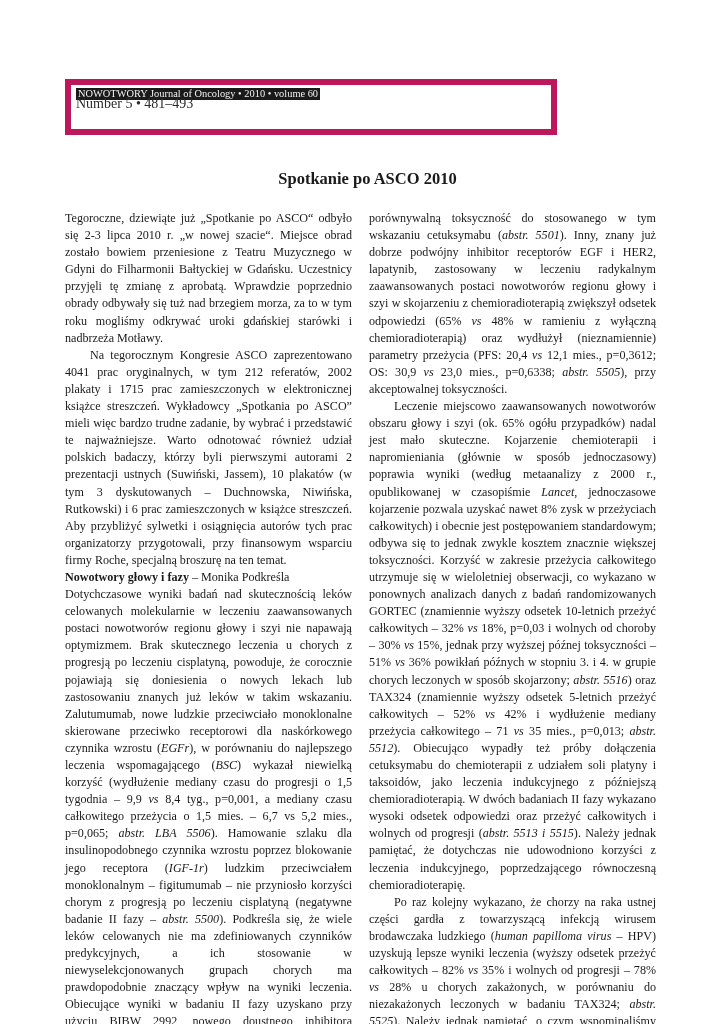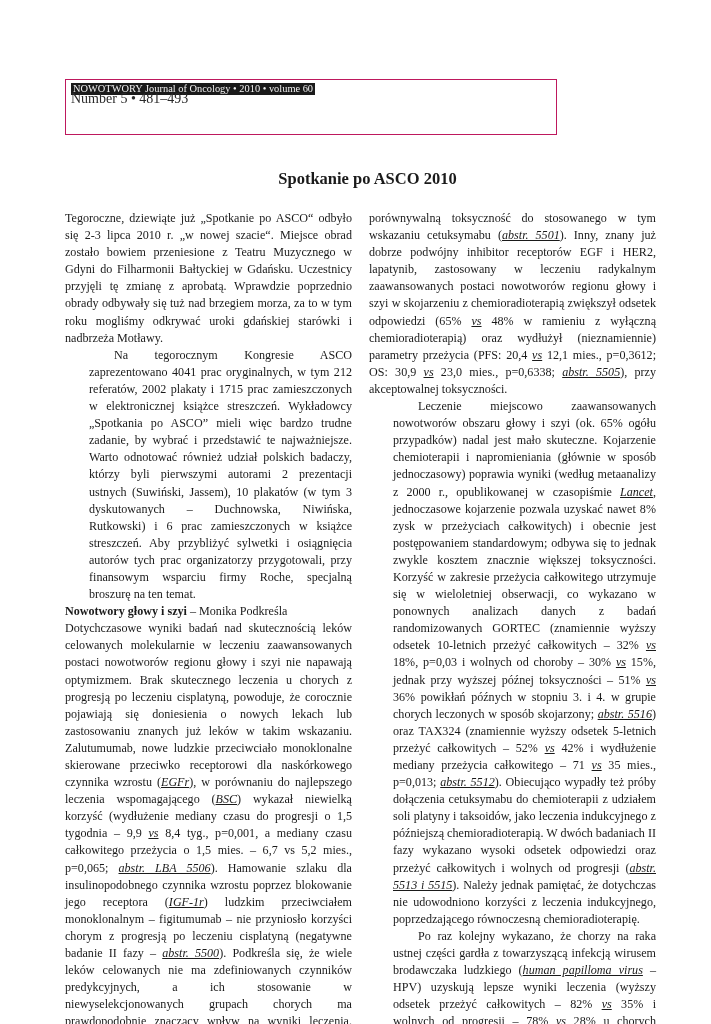--- a/index.html
+++ b/index.html
@@ -9,7 +9,7 @@
   }
   .header-box {
     position: absolute; left: 65px; top: 79px; width: 492px; height: 56px;
-    border: 1px solid #be185d; box-sizing: border-box;
+    border: 6px solid #be185d; box-sizing: border-box;
   }
   .journal-bar {
     position: absolute; left: 5px; top: 3px;

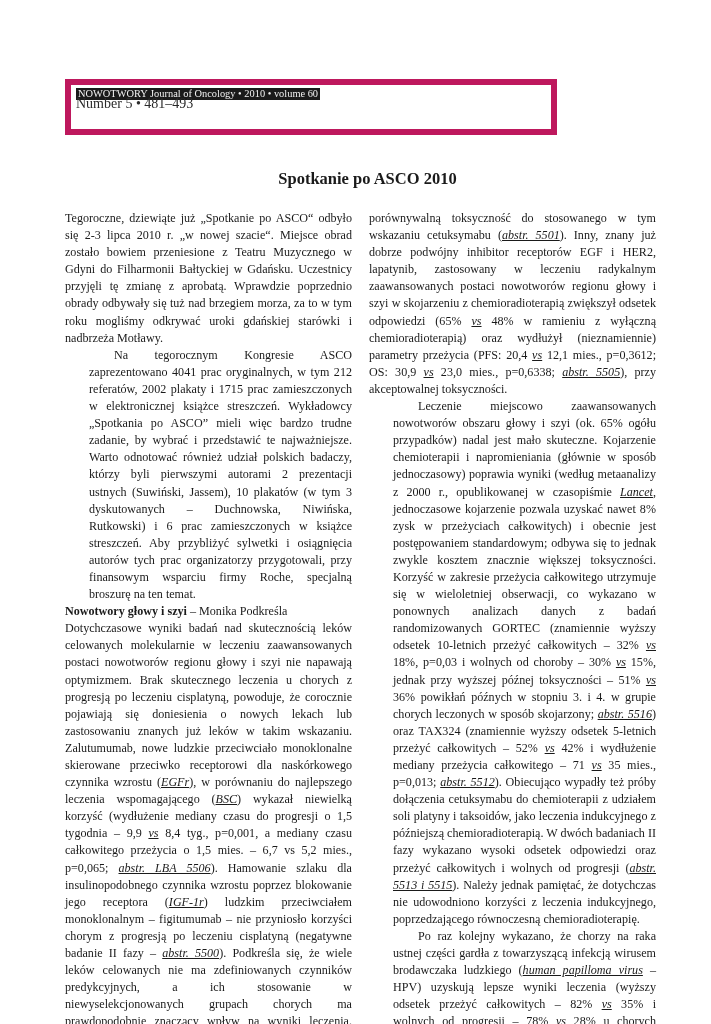--- a/index.html
+++ b/index.html
@@ -41,7 +41,7 @@
   .col p.indent { text-indent: 25px; margin-left: 24px; }
   .subhead { margin: 17px 0 17px 0; }
   .subhead b { font-weight: bold; }
-  i { font-style: italic; text-decoration: underline; }
+  i { font-style: italic; }
 </style>
 </head>
 <body>

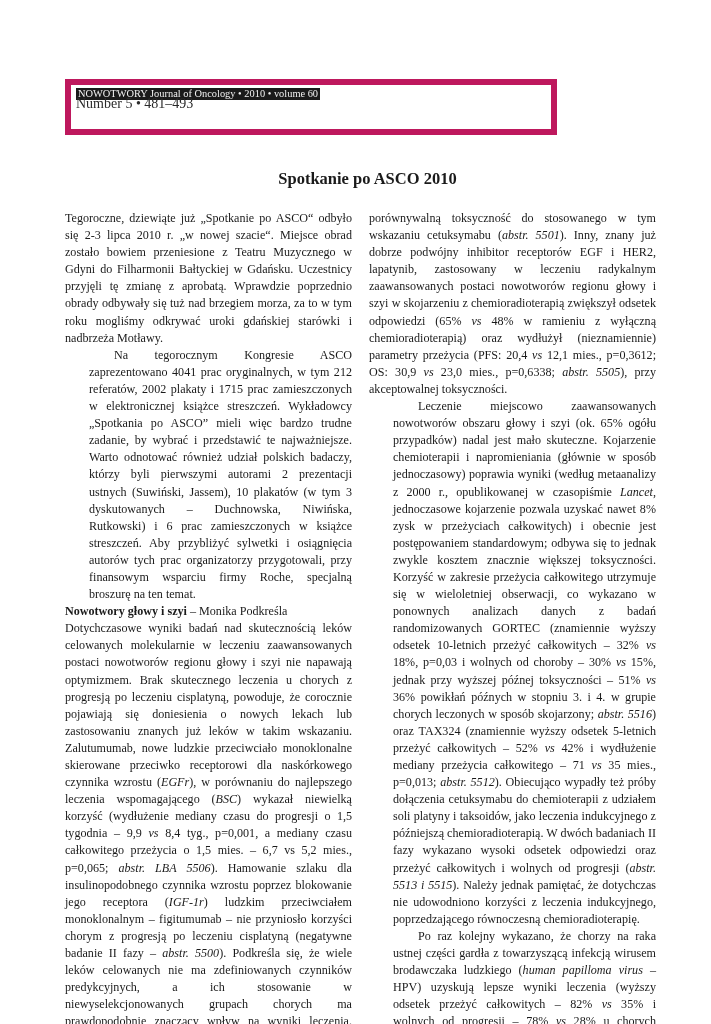--- a/index.html
+++ b/index.html
@@ -38,7 +38,7 @@
   .col-left { left: 65px; }
   .col-right { left: 369px; }
   .col p { margin: 0; }
-  .col p.indent { text-indent: 25px; margin-left: 24px; }
+  .col p.indent { text-indent: 25px; }
   .subhead { margin: 17px 0 17px 0; }
   .subhead b { font-weight: bold; }
   i { font-style: italic; }

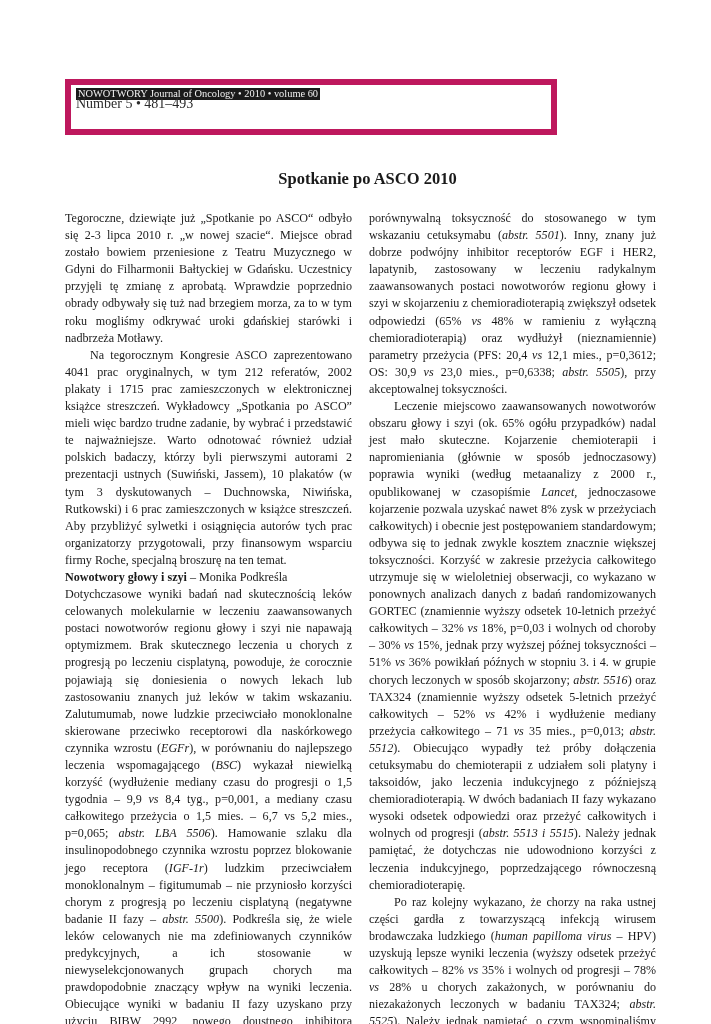--- a/index.html
+++ b/index.html
@@ -56,7 +56,7 @@
 <div class="col col-left">
   <p>Tegoroczne, dziewiąte już „Spotkanie po ASCO“ odbyło się 2-3 lipca 2010 r. „w nowej szacie“. Miejsce obrad zostało bowiem przeniesione z Teatru Muzycznego w Gdyni do Filharmonii Bałtyckiej w Gdańsku. Uczestnicy przyjęli tę zmianę z aprobatą. Wprawdzie poprzednio obrady odbywały się tuż nad brzegiem morza, za to w tym roku mogliśmy odkrywać uroki gdańskiej starówki i nadbrzeża Motławy.</p>
   <p class="indent">Na tegorocznym Kongresie ASCO zaprezentowano 4041 prac oryginalnych, w tym 212 referatów, 2002 plakaty i 1715 prac zamieszczonych w elektronicznej książce streszczeń. Wykładowcy „Spotkania po ASCO” mieli więc bardzo trudne zadanie, by wybrać i przedstawić te najważniejsze. Warto odnotować również udział polskich badaczy, którzy byli pierwszymi autorami 2 prezentacji ustnych (Suwiński, Jassem), 10 plakatów (w tym 3 dyskutowanych – Duchnowska, Niwińska, Rutkowski) i 6 prac zamieszczonych w książce streszczeń. Aby przybliżyć sylwetki i osiągnięcia autorów tych prac organizatorzy przygotowali, przy finansowym wsparciu firmy Roche, specjalną broszurę na ten temat.</p>
-  <p class="subhead"><b>Nowotwory głowy i szyi</b><span> – </span><span>Monika Podkreśla</span></p>
+  <p class="subhead"><b>Nowotwory głowy i fazy</b><span> – </span><span>Monika Podkreśla</span></p>
   <p><span>Dotychczasowe wyniki badań nad skutecznością leków celowanych molekularnie w leczeniu zaawansowanych postaci nowotworów regionu głowy i szyi nie napawają optymizmem. Brak skutecznego leczenia u chorych z progresją po leczeniu cisplatyną, powoduje, że corocznie pojawiają się doniesienia o nowych lekach lub zastosowaniu znanych już leków w takim wskazaniu. Zalutumumab, nowe ludzkie przeciwciało monoklonalne skierowane przeciwko receptorowi dla naskórkowego czynnika wzrostu (</span><i>EGFr</i><span>), w porównaniu do najlepszego leczenia wspomagającego (</span><i>BSC</i><span>) wykazał niewielką korzyść (wydłużenie mediany czasu do progresji o 1,5 tygodnia – 9,9 </span><i>vs</i><span> 8,4 tyg., p=0,001, a mediany czasu całkowitego przeżycia o 1,5 mies. – 6,7 vs 5,2 mies., p=0,065; </span><i>abstr. LBA 5506</i><span>). Hamowanie szlaku dla insulinopodobnego czynnika wzrostu poprzez blokowanie jego receptora (</span><i>IGF-1r</i><span>) ludzkim przeciwciałem monoklonalnym – figitumumab – nie przyniosło korzyści chorym z progresją po leczeniu cisplatyną (negatywne badanie II fazy – </span><i>abstr. 5500</i><span>). Podkreśla się, że wiele leków celowanych nie ma zdefiniowanych czynników predykcyjnych, a ich stosowanie w niewyselekcjonowanych grupach chorych ma prawdopodobnie znaczący wpływ na wyniki leczenia. Obiecujące wyniki w badaniu II fazy uzyskano przy użyciu BIBW 2992, nowego doustnego inhibitora receptorów EGF i HER2. Lek wykazał znaczną aktywność (RR 21,7% </span></p>
 </div>
 

